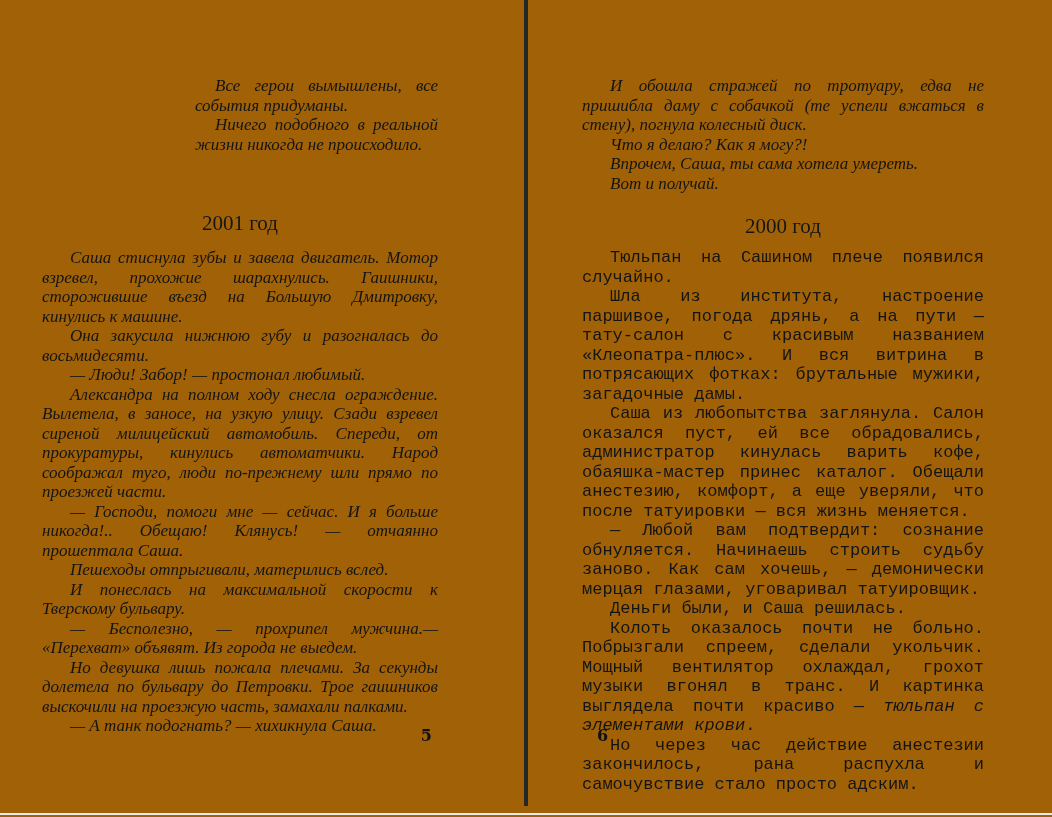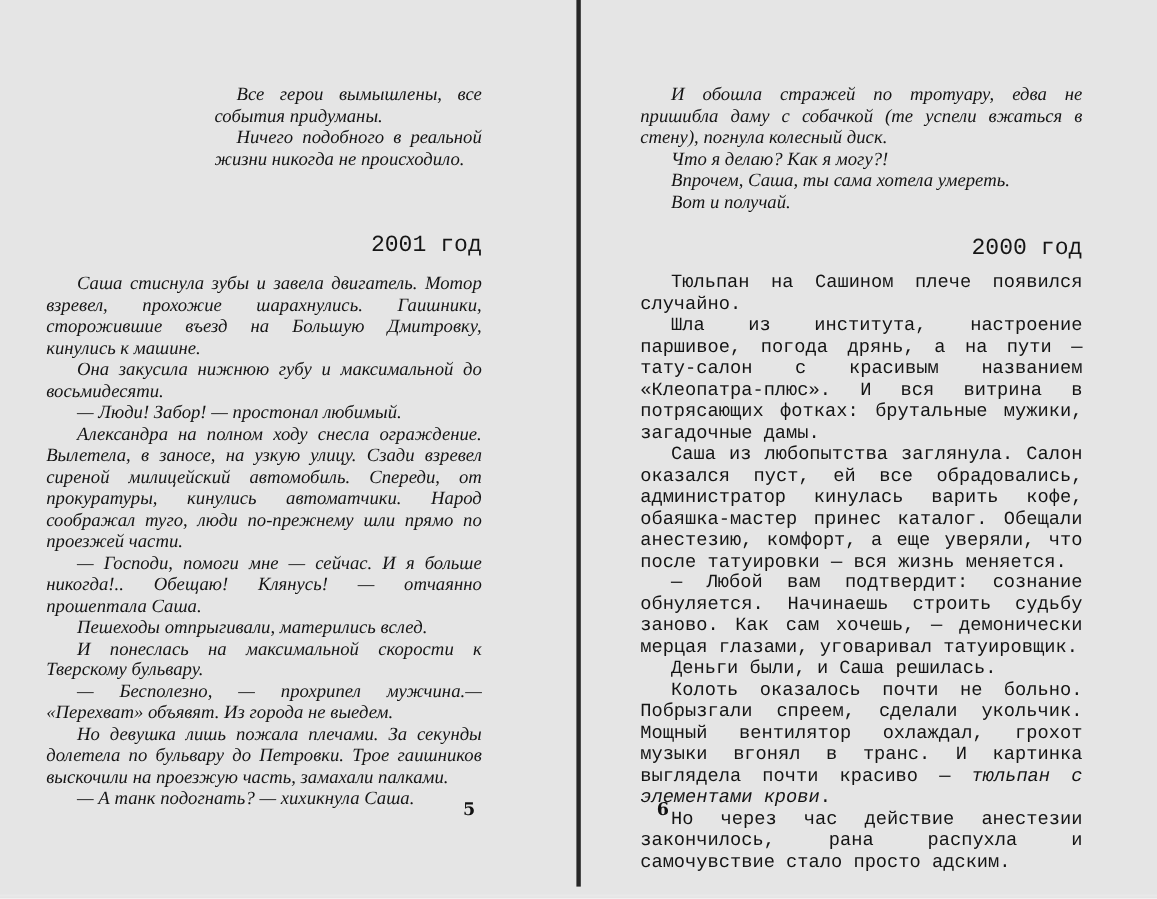--- a/index.html
+++ b/index.html
@@ -11,7 +11,7 @@
     position: relative;
     width: 1052px;
     height: 817px;
-    background: #e5e5e5;
+    background: #a16207;
     overflow: hidden;
     font-family: "Liberation Serif", "DejaVu Serif", serif;
     color: #141414;

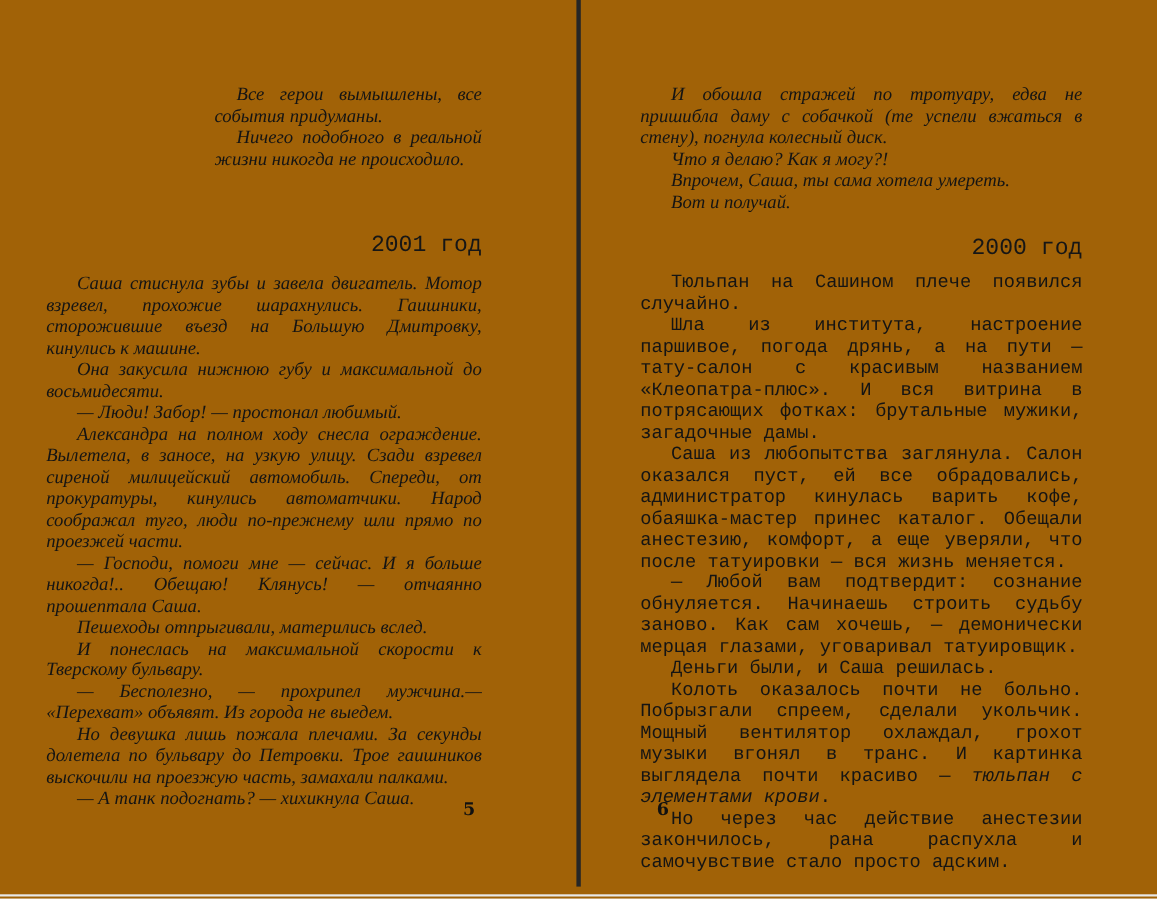--- a/index.html
+++ b/index.html
@@ -61,11 +61,11 @@
 
   .year-heading {
     margin: 0;
-    font-family: Liberation Mono, monospace;
+    font-family: Liberation Serif, serif;
     font-weight: 400;
     font-size: 21px;
     line-height: 23px;
-    text-align: right;
+    text-align: center;
     color: #161616;
   }
   .page-left  .year-heading { margin-top: 58px; }

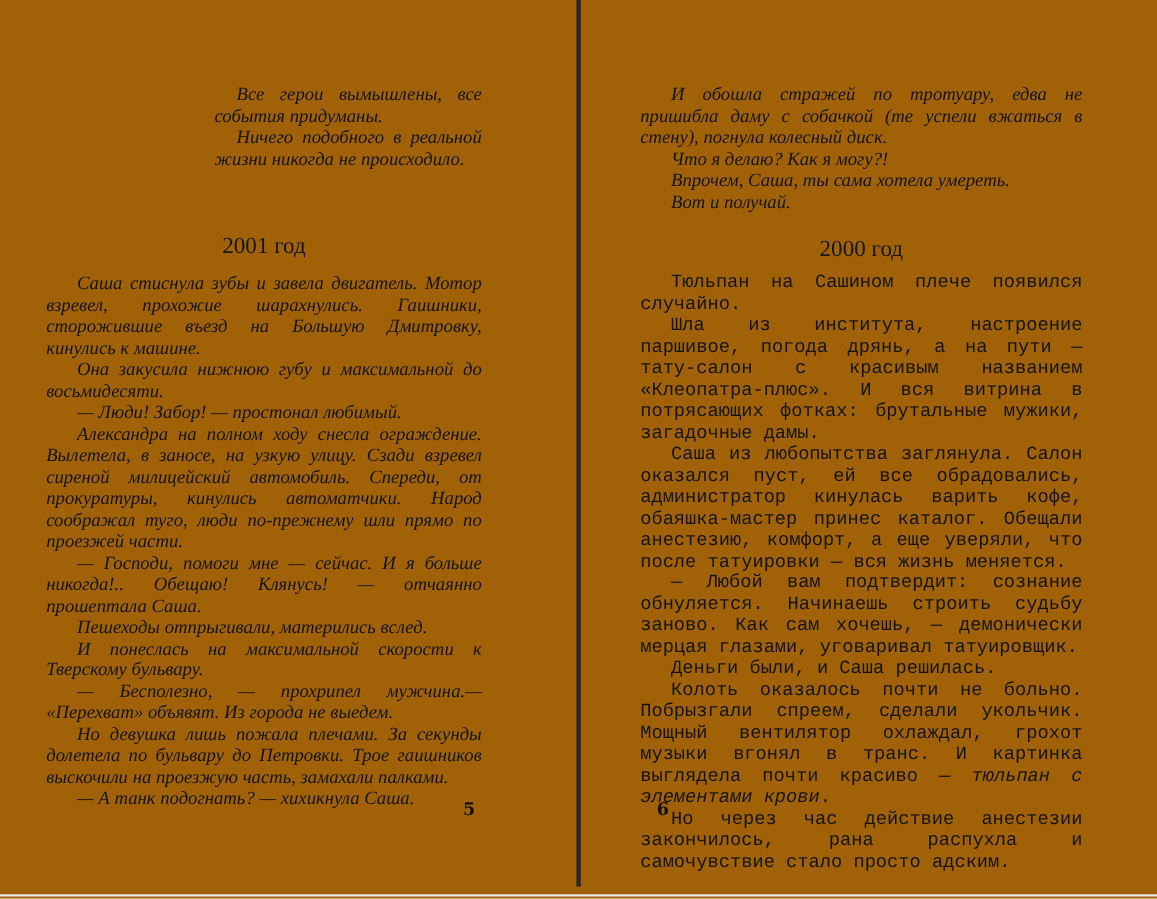--- a/index.html
+++ b/index.html
@@ -101,7 +101,7 @@
 
     <div class="body italic-body">
       <p>Саша стиснула зубы и завела двигатель. Мотор взревел, прохожие шарахнулись. Гаишники, сторожившие въезд на Большую Дмитровку, кинулись к машине.</p>
-      <p>Она закусила нижнюю губу и максимальной до восьмидесяти.</p>
+      <p>Она закусила нижнюю губу и разогналась до восьмидесяти.</p>
       <p>— Люди! Забор! — простонал любимый.</p>
       <p>Александра на полном ходу снесла ограждение. Вылетела, в заносе, на узкую улицу. Сзади взревел сиреной милицейский автомобиль. Спереди, от прокуратуры, кинулись автоматчики. Народ соображал туго, люди по-прежнему шли прямо по проезжей части.</p>
       <p>— Господи, помоги мне — сейчас. И я больше никогда!.. Обещаю! Клянусь! — отчаянно прошептала Саша.</p>

